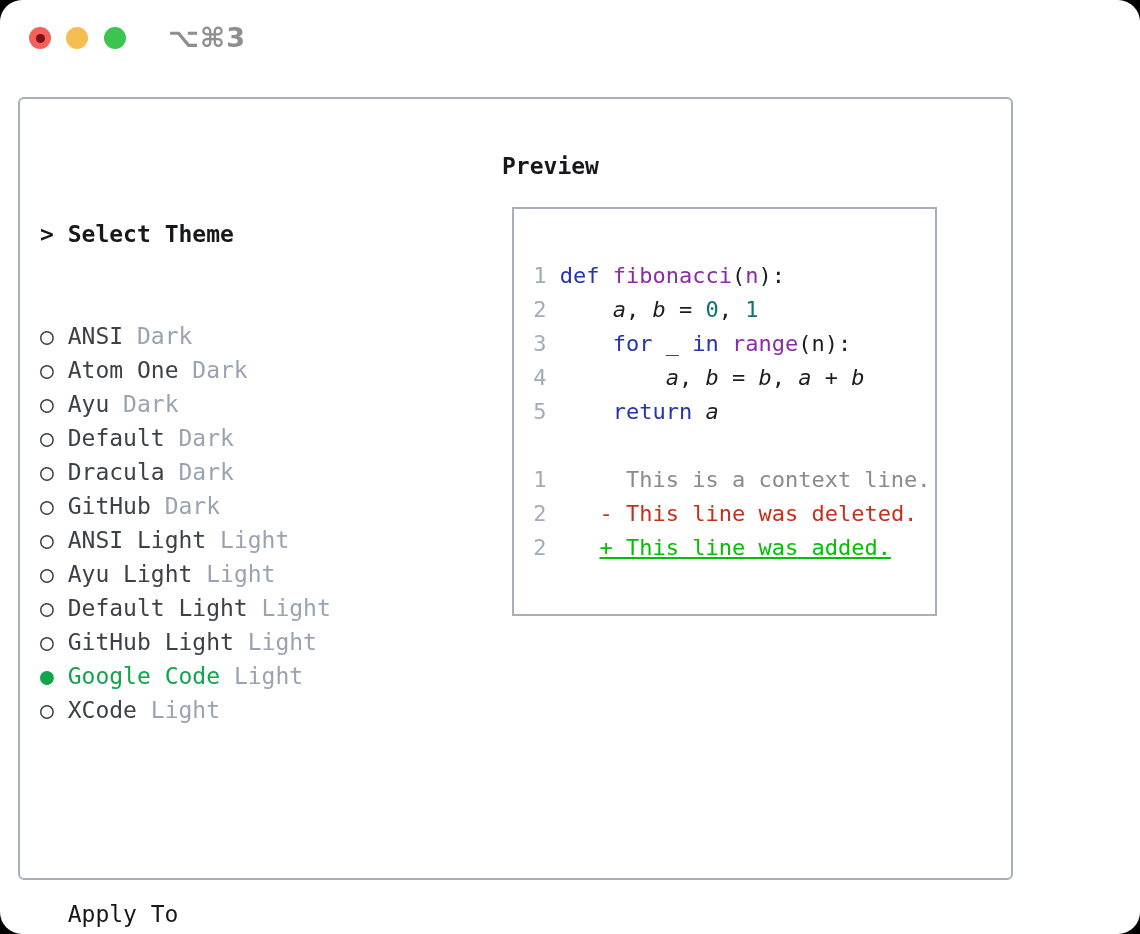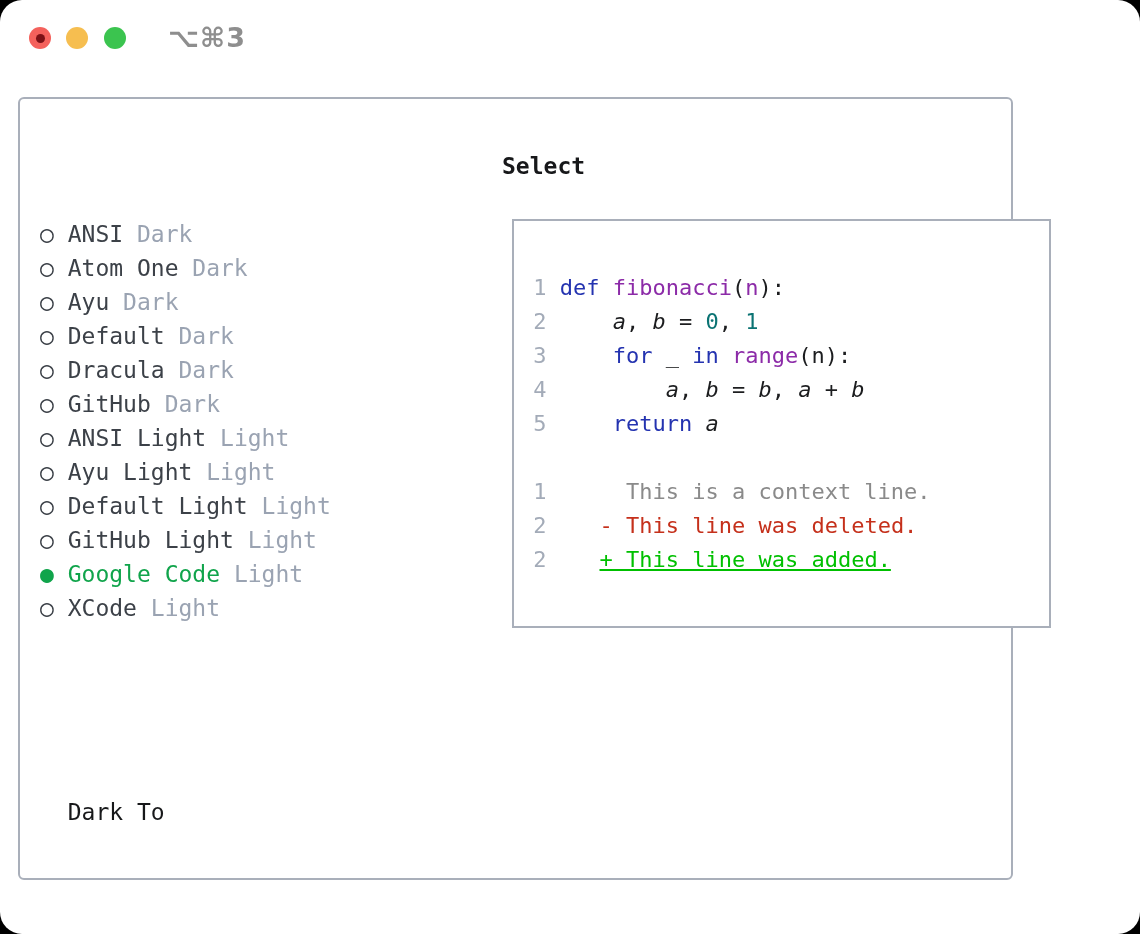--- a/index.html
+++ b/index.html
@@ -89,7 +89,7 @@
       
     </div>
 
-    <div class="preview-header">Select</div>
+    <div class="preview-header">Preview</div>
     <div class="preview-box">
       <div class="code" id="code-lines"><div class="code-line"><span class="ln">1</span> <span class="tok-kw">def</span><span class="tok-plain"> </span><span class="tok-fn">fibonacci</span><span class="tok-plain">(</span><span class="tok-fn">n</span><span class="tok-plain">):</span></div><div class="code-line"><span class="ln">2</span> <span class="tok-plain">    </span><span class="tok-var">a</span><span class="tok-plain">, </span><span class="tok-var">b</span><span class="tok-plain"> = </span><span class="tok-num">0</span><span class="tok-plain">, </span><span class="tok-num">1</span></div><div class="code-line"><span class="ln">3</span> <span class="tok-plain">    </span><span class="tok-kw">for</span><span class="tok-plain"> _ </span><span class="tok-kw">in</span><span class="tok-plain"> </span><span class="tok-fn">range</span><span class="tok-plain">(n):</span></div><div class="code-line"><span class="ln">4</span> <span class="tok-plain">        </span><span class="tok-var">a</span><span class="tok-plain">, </span><span class="tok-var">b</span><span class="tok-plain"> = </span><span class="tok-var">b</span><span class="tok-plain">, </span><span class="tok-var">a</span><span class="tok-plain"> + </span><span class="tok-var">b</span></div><div class="code-line"><span class="ln">5</span> <span class="tok-plain">    </span><span class="tok-kw">return</span><span class="tok-plain"> </span><span class="tok-var">a</span></div><div class="code-line"><span class="ln"></span> </div><div class="code-line"><span class="ln">1</span> <span class="tok-ctx">     This is a context line.</span></div><div class="code-line"><span class="ln">2</span> <span class="tok-plain">   </span><span class="tok-del">- This line was deleted.</span></div><div class="code-line"><span class="ln">2</span> <span class="tok-plain">   </span><span class="tok-add">+ This line was added.</span></div></div>
     </div>

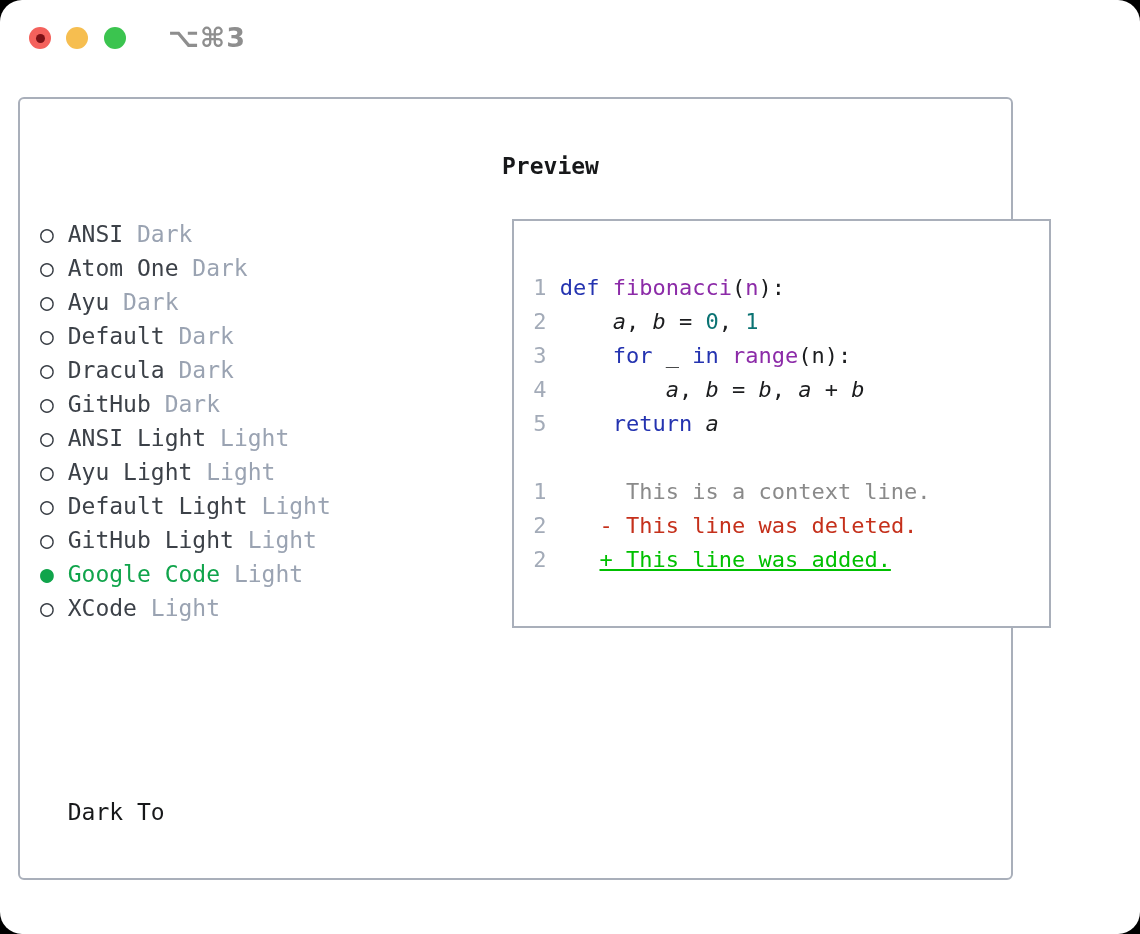--- a/index.html
+++ b/index.html
@@ -80,6 +80,7 @@
   <div class="panel">
 
     <div class="left-col">
+      <div class="list-header"><span>&gt;</span> <span>Select Theme</span></div>
       <div id="theme-items"><div class="row"><span class="marker">○</span><span class="name"> ANSI</span><span class="variant"> Dark</span></div><div class="row"><span class="marker">○</span><span class="name"> Atom One</span><span class="variant"> Dark</span></div><div class="row"><span class="marker">○</span><span class="name"> Ayu</span><span class="variant"> Dark</span></div><div class="row"><span class="marker">○</span><span class="name"> Default</span><span class="variant"> Dark</span></div><div class="row"><span class="marker">○</span><span class="name"> Dracula</span><span class="variant"> Dark</span></div><div class="row"><span class="marker">○</span><span class="name"> GitHub</span><span class="variant"> Dark</span></div><div class="row"><span class="marker">○</span><span class="name"> ANSI Light</span><span class="variant"> Light</span></div><div class="row"><span class="marker">○</span><span class="name"> Ayu Light</span><span class="variant"> Light</span></div><div class="row"><span class="marker">○</span><span class="name"> Default Light</span><span class="variant"> Light</span></div><div class="row"><span class="marker">○</span><span class="name"> GitHub Light</span><span class="variant"> Light</span></div><div class="row selected"><span class="marker">●</span><span class="name"> Google Code</span><span class="variant"> Light</span></div><div class="row"><span class="marker">○</span><span class="name"> XCode</span><span class="variant"> Light</span></div></div>
       <div class="spacer"></div>
       <div class="apply-header">Dark To</div>

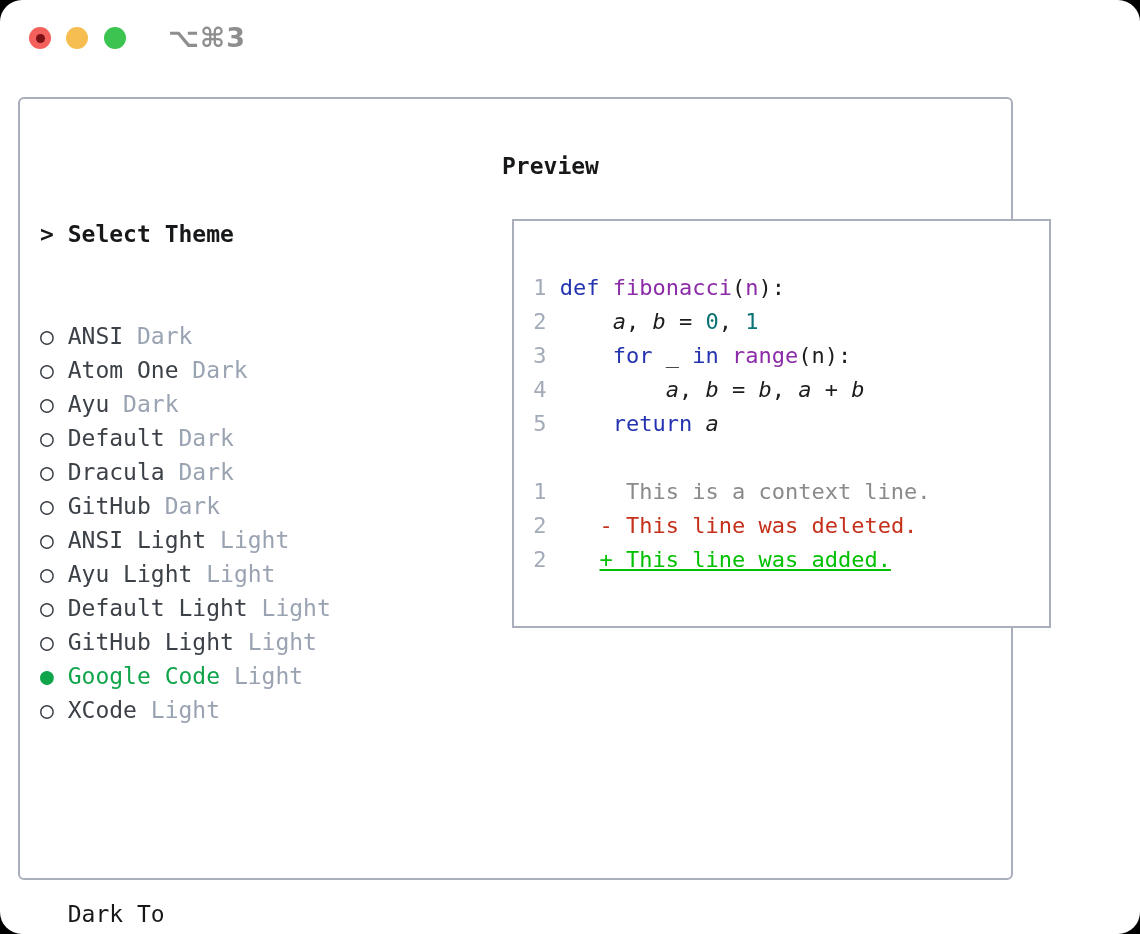--- a/index.html
+++ b/index.html
@@ -45,7 +45,7 @@
     font-size:23px;line-height:34px;font-weight:bold;color:var(--header-black);
   }
   .preview-box{
-    position:absolute;left:492px;top:120px;width:539px;height:409px;
+    position:absolute;left:492px;top:108px;width:425px;height:409px;
     box-sizing:border-box;border:2px solid var(--border);background:#fff;
   }
   .code{

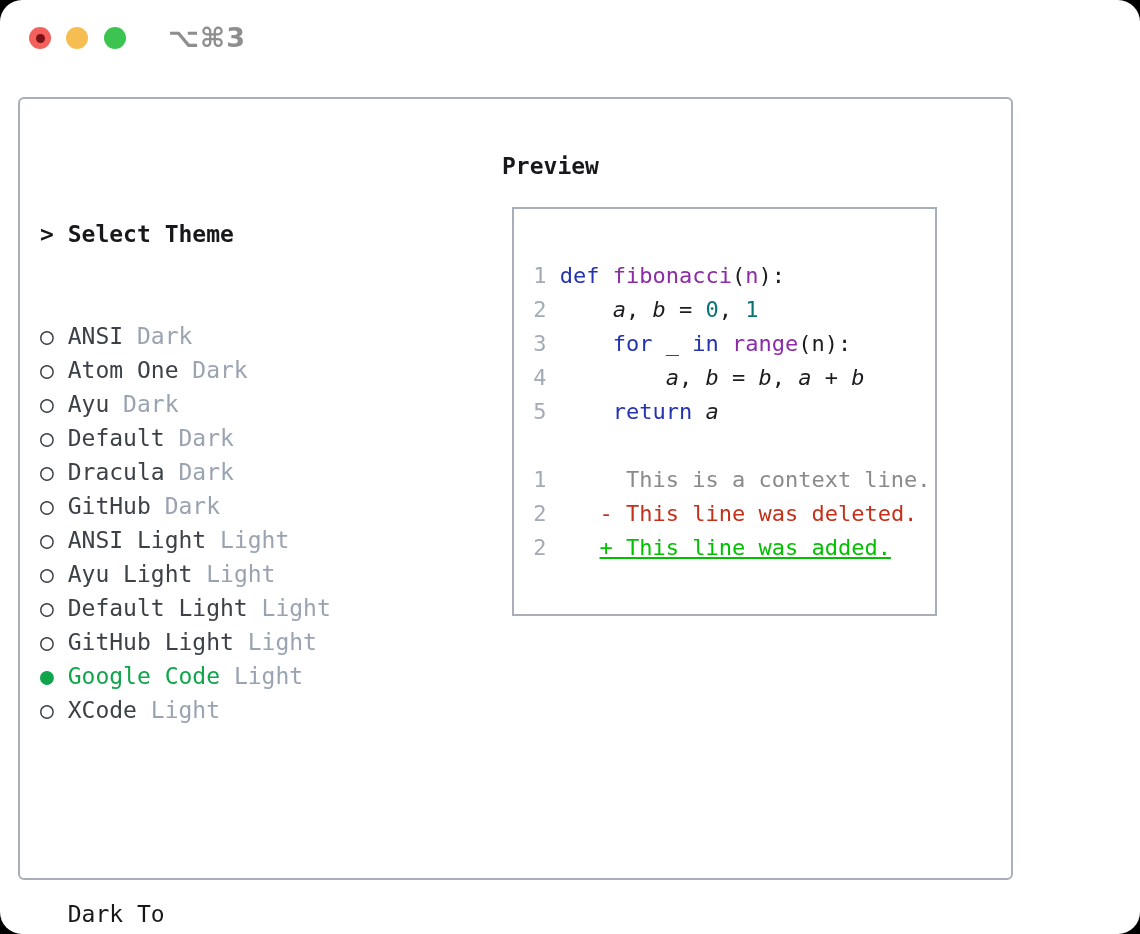--- a/index.html
+++ b/index.html
@@ -83,7 +83,7 @@
       <div class="list-header"><span>&gt;</span> <span>Select Theme</span></div>
       <div id="theme-items"><div class="row"><span class="marker">○</span><span class="name"> ANSI</span><span class="variant"> Dark</span></div><div class="row"><span class="marker">○</span><span class="name"> Atom One</span><span class="variant"> Dark</span></div><div class="row"><span class="marker">○</span><span class="name"> Ayu</span><span class="variant"> Dark</span></div><div class="row"><span class="marker">○</span><span class="name"> Default</span><span class="variant"> Dark</span></div><div class="row"><span class="marker">○</span><span class="name"> Dracula</span><span class="variant"> Dark</span></div><div class="row"><span class="marker">○</span><span class="name"> GitHub</span><span class="variant"> Dark</span></div><div class="row"><span class="marker">○</span><span class="name"> ANSI Light</span><span class="variant"> Light</span></div><div class="row"><span class="marker">○</span><span class="name"> Ayu Light</span><span class="variant"> Light</span></div><div class="row"><span class="marker">○</span><span class="name"> Default Light</span><span class="variant"> Light</span></div><div class="row"><span class="marker">○</span><span class="name"> GitHub Light</span><span class="variant"> Light</span></div><div class="row selected"><span class="marker">●</span><span class="name"> Google Code</span><span class="variant"> Light</span></div><div class="row"><span class="marker">○</span><span class="name"> XCode</span><span class="variant"> Light</span></div></div>
       <div class="spacer"></div>
-      <div class="apply-header">Dark To</div>
+      <div class="apply-header">Apply To</div>
       
       
       

